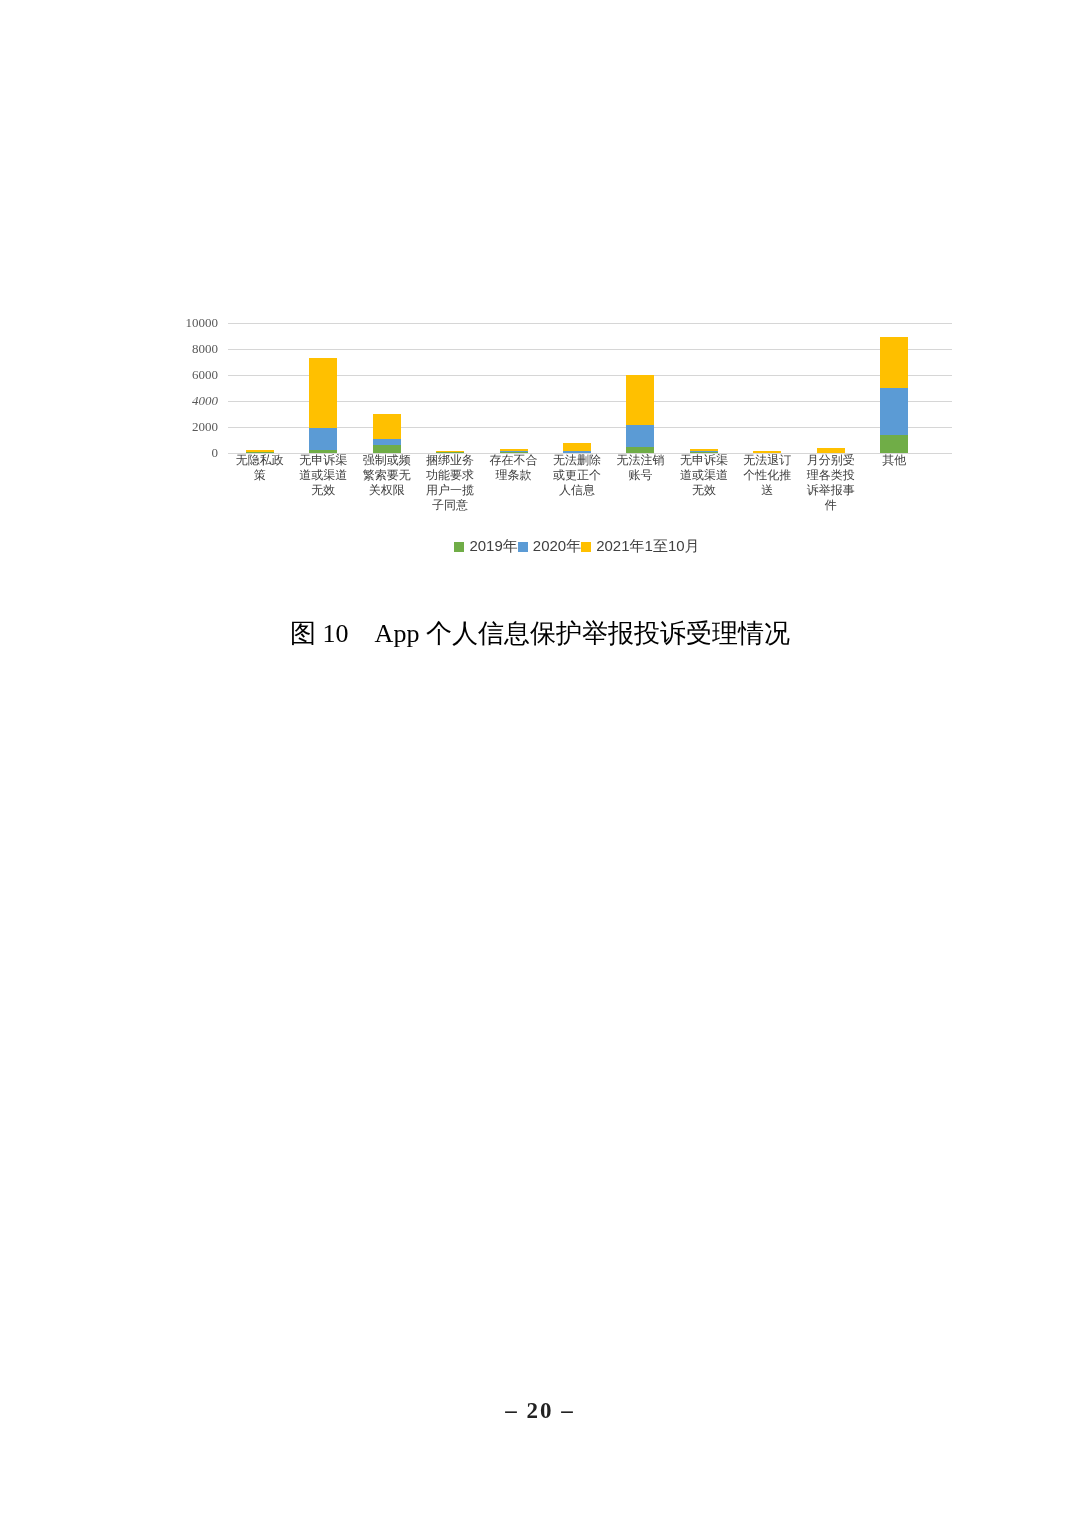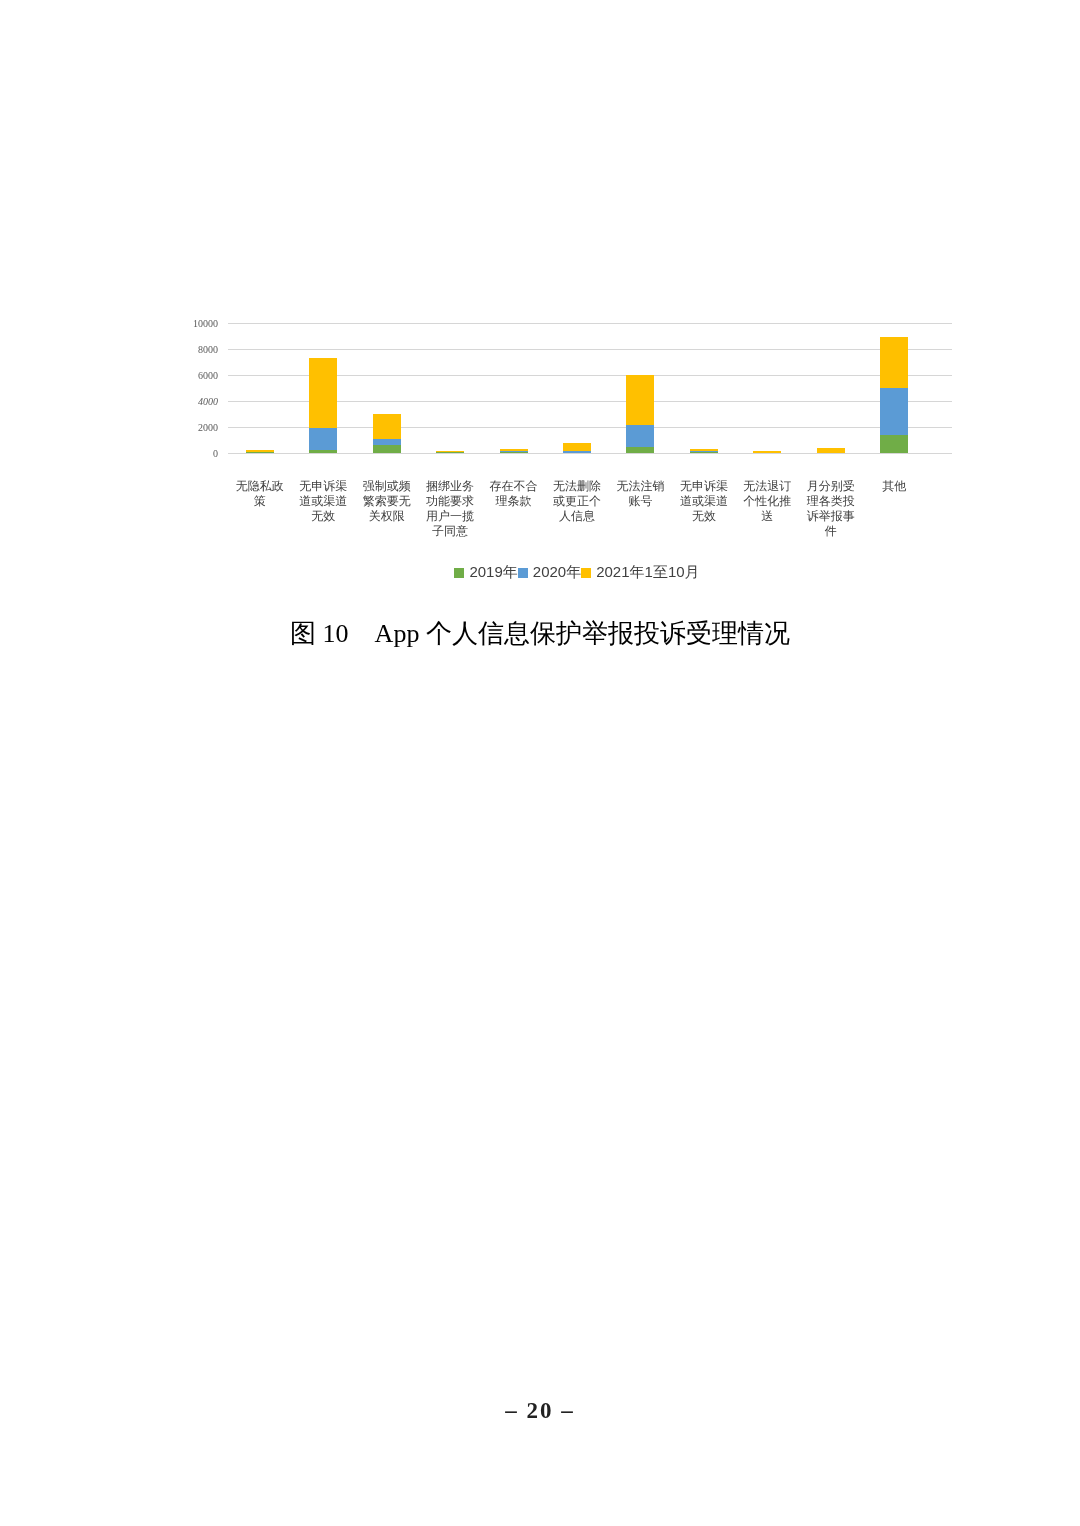--- a/index.html
+++ b/index.html
@@ -44,7 +44,7 @@
     position:absolute;
     right:calc(100% + 10px);
     transform:translateY(-50%);
-    font-size:10px;color:#595959;
+    font-size:13px;color:#595959;
     white-space:nowrap;
   }
   .bars{

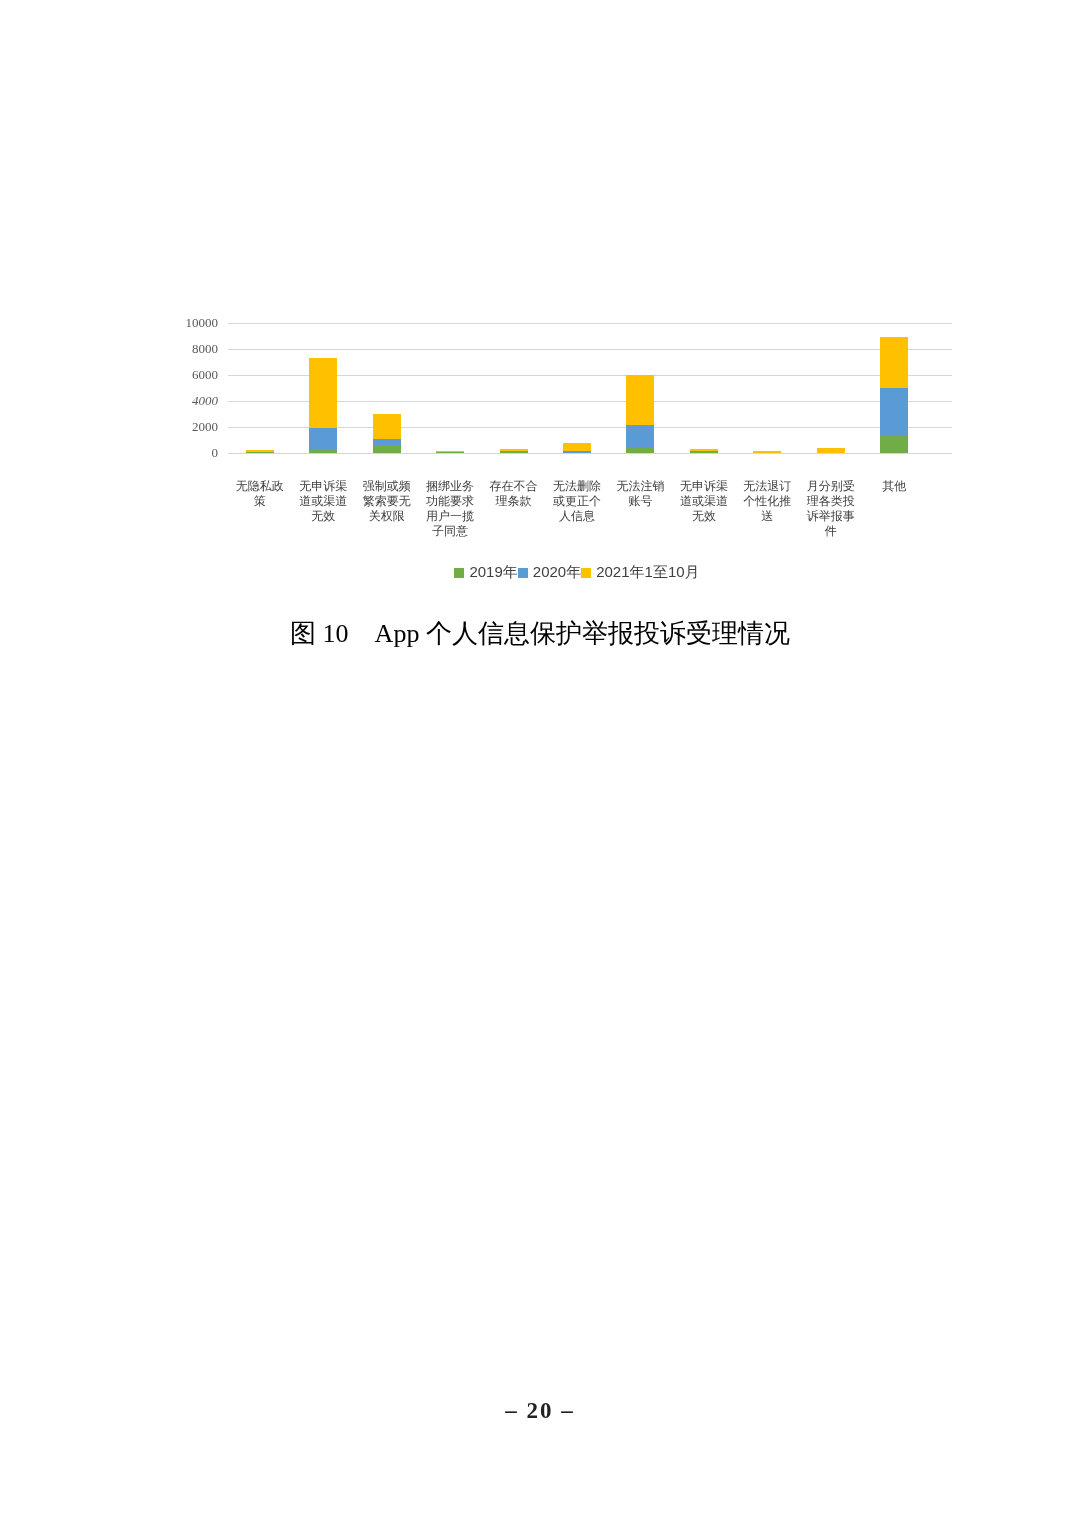--- a/index.html
+++ b/index.html
@@ -66,7 +66,6 @@
   .cats{
     display:flex;
     margin-left:60px;width:698px;
-    margin-top:26px;
   }
   .cat{
     flex:1;

